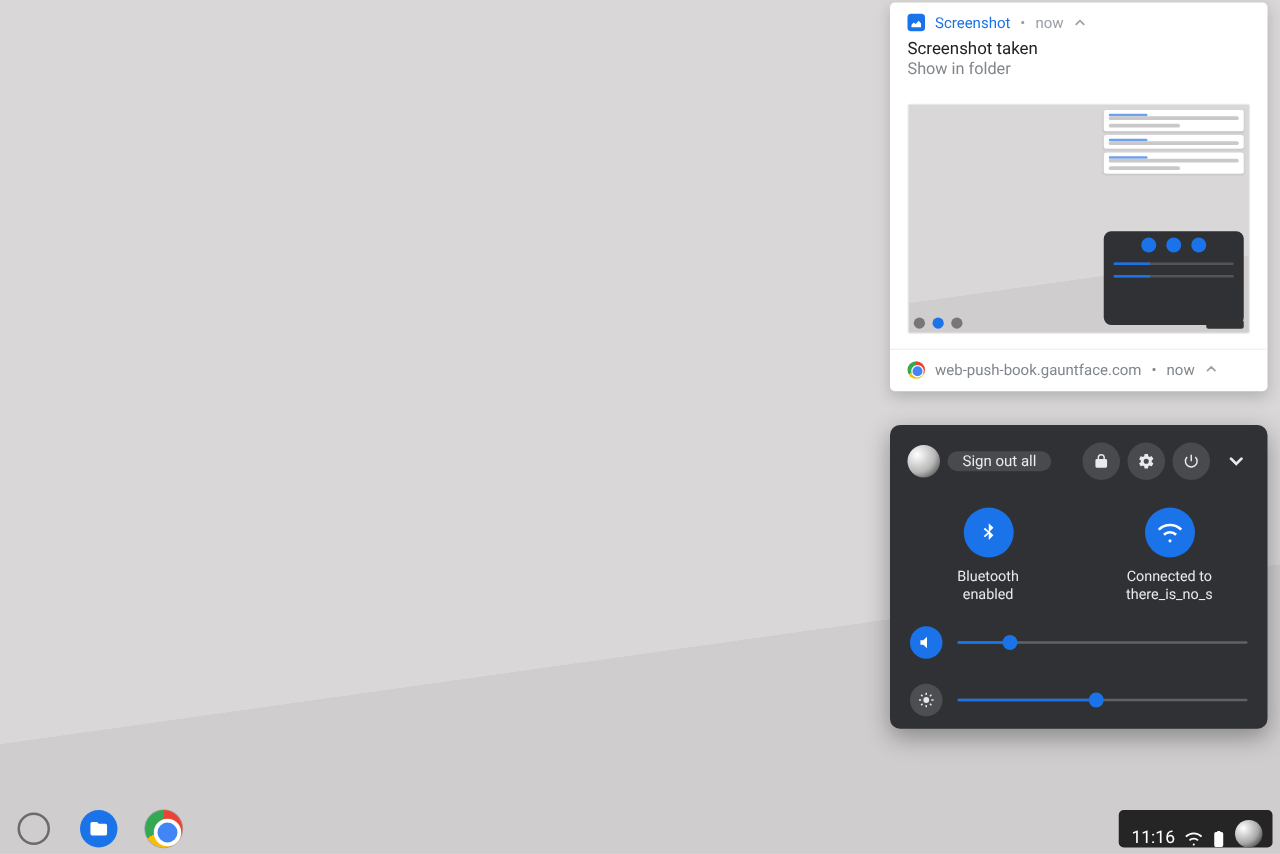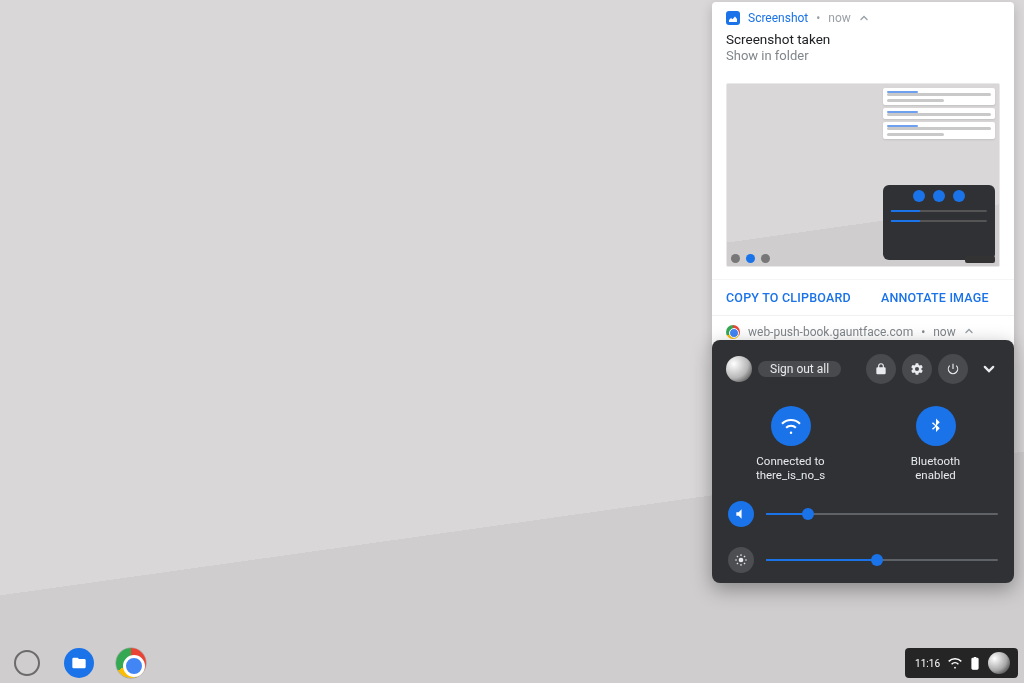--- a/index.html
+++ b/index.html
@@ -245,10 +245,6 @@
       </div>
     <div class="pv-tray"></div>
   </div>
-  <div class="notif-actions">
-    <span class="act">COPY TO CLIPBOARD</span>
-    <span class="act">ANNOTATE IMAGE</span>
-  </div>
   <div class="notif2-head">
     <span class="chrome-mini"></span>
     <span class="src">web-push-book.gauntface.com</span>

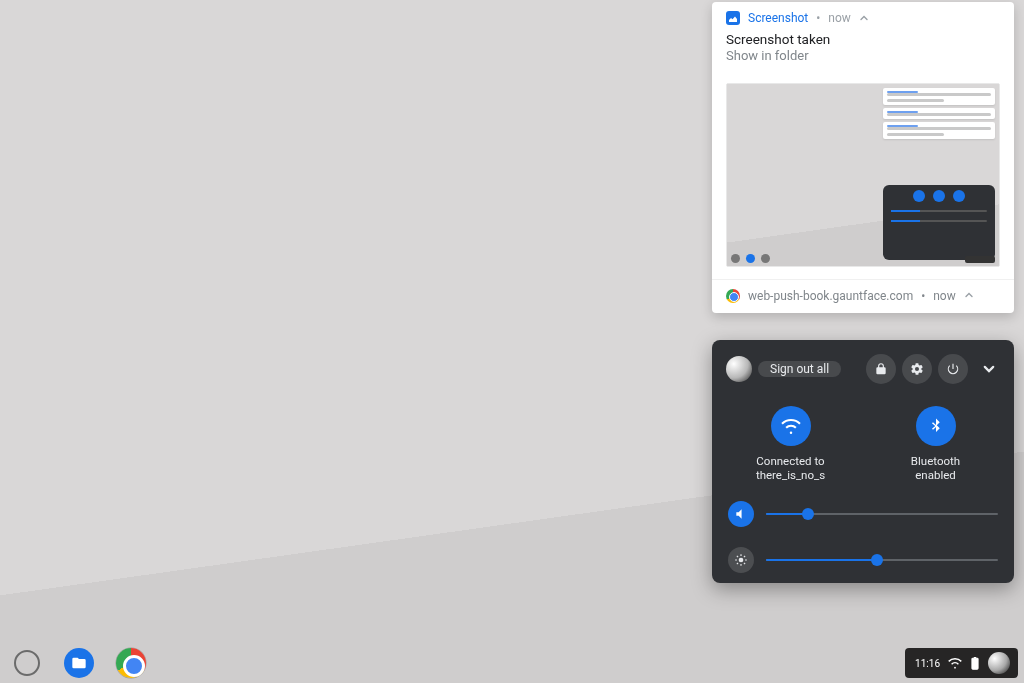--- a/index.html
+++ b/index.html
@@ -289,6 +289,17 @@
   <div class="qs-tiles">
     <div class="tile">
       <div class="circle">
+        <svg width="18" height="18" viewBox="0 0 24 24" fill="#fff">
+            <path d="M12 2l5 5-4 4 4 4-5 5V13.4L8 17l-1.4-1.4L11 12 6.6 8.4 8 7l4 3.6z"></path>
+          </svg>
+      </div>
+      <div class="lbl">
+        <span>Bluetooth</span>
+        <span class="sub">enabled</span>
+      </div>
+    </div>
+    <div class="tile">
+      <div class="circle">
         <svg width="20" height="20" viewBox="0 0 24 24" fill="#fff">
             <path d="M12 18.5a1.5 1.5 0 1 0 1.5 1.5A1.5 1.5 0 0 0 12 18.5zm-4.95-3.45a7 7 0 0 1 9.9 0l1.77-1.77a9.5 9.5 0 0 0-13.44 0zM2.1 10.1a14 14 0 0 1 19.8 0l1.77-1.77a16.5 16.5 0 0 0-23.34 0z"></path>
           </svg>
@@ -296,17 +307,6 @@
       <div class="lbl">
         <span>Connected to</span>
         <span class="sub">there_is_no_s</span>
-      </div>
-    </div>
-    <div class="tile">
-      <div class="circle">
-        <svg width="18" height="18" viewBox="0 0 24 24" fill="#fff">
-            <path d="M12 2l5 5-4 4 4 4-5 5V13.4L8 17l-1.4-1.4L11 12 6.6 8.4 8 7l4 3.6z"></path>
-          </svg>
-      </div>
-      <div class="lbl">
-        <span>Bluetooth</span>
-        <span class="sub">enabled</span>
       </div>
     </div>
   </div>

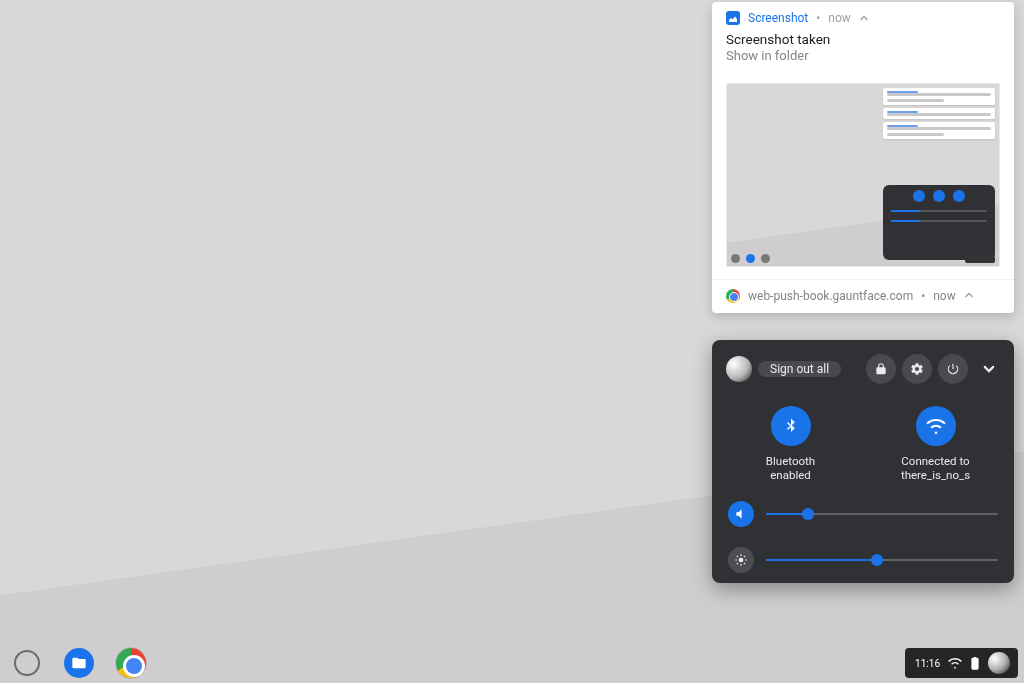--- a/index.html
+++ b/index.html
@@ -43,10 +43,10 @@
     border-radius: 50%; background: #4285f4; border: 3px solid #fff;
   }
   .shelf-right {
-    display: flex; align-items: center; gap: 8px;
+    display: flex; align-items: flex-end; gap: 8px;
     background: rgba(0,0,0,0.82); color: #fff;
     height: 30px; padding: 0 8px 0 10px; border-radius: 4px;
-    font-size: 10px;
+    font-size: 14px;
   }
   .tray-avatar {
     width: 22px; height: 22px; border-radius: 50%;

